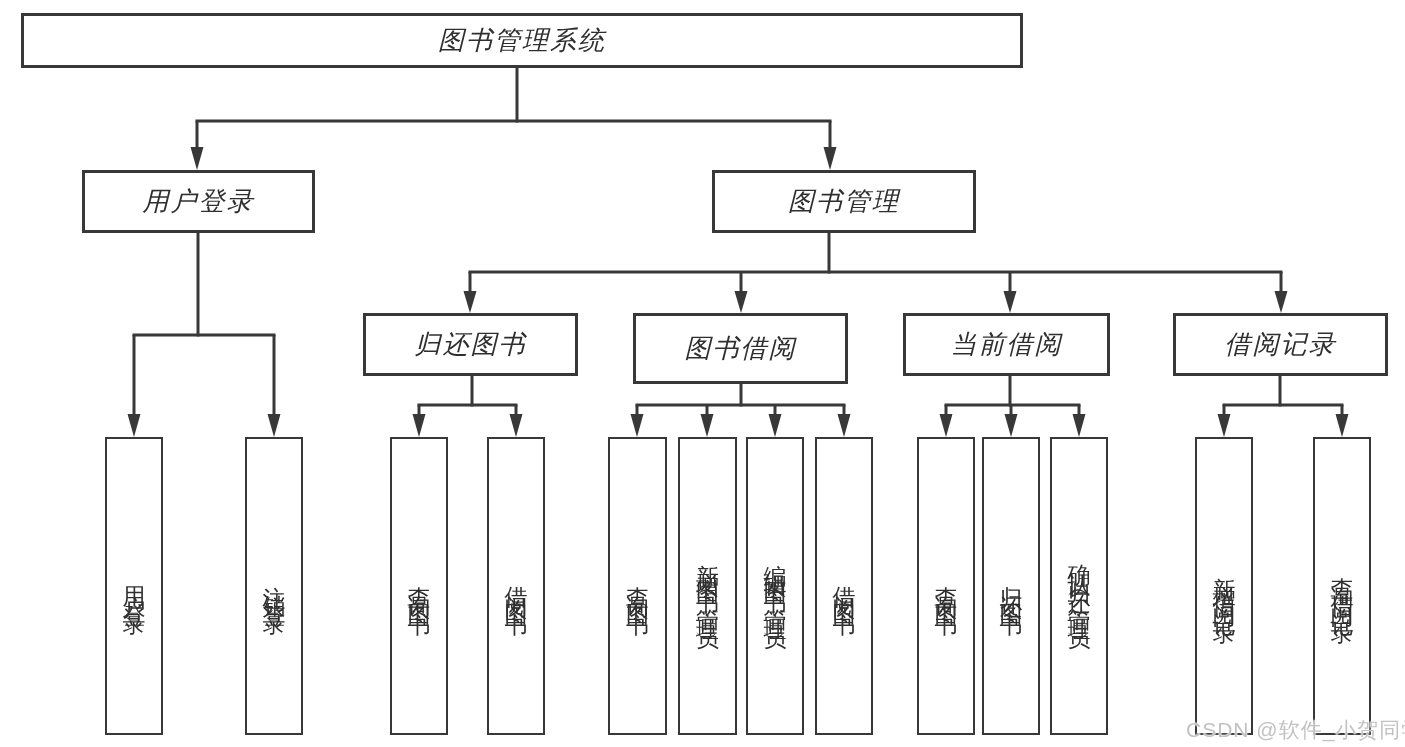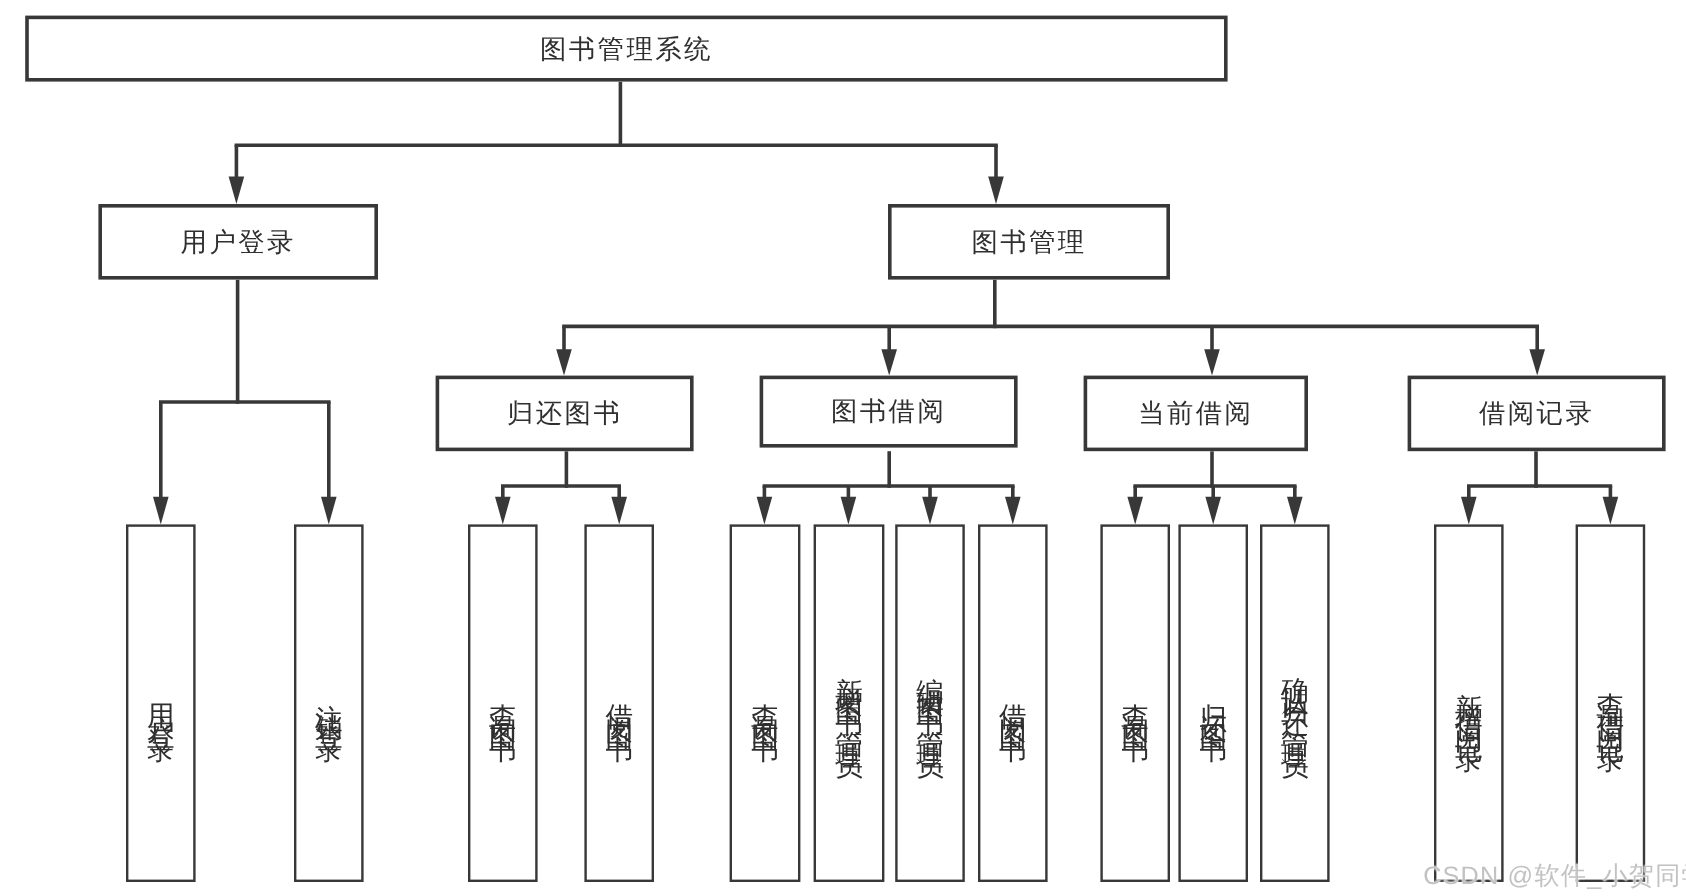--- a/index.html
+++ b/index.html
@@ -24,7 +24,7 @@
     color:#2f2f2f;
     z-index:1;
   }
-  .hnode { font-size:22px; letter-spacing:2px; }
+  .hnode { font-size:26px; letter-spacing:2px;font-style:italic; }
   .vnode { border-width:2.5px; }
   .vnode .vt {
     writing-mode:vertical-rl;

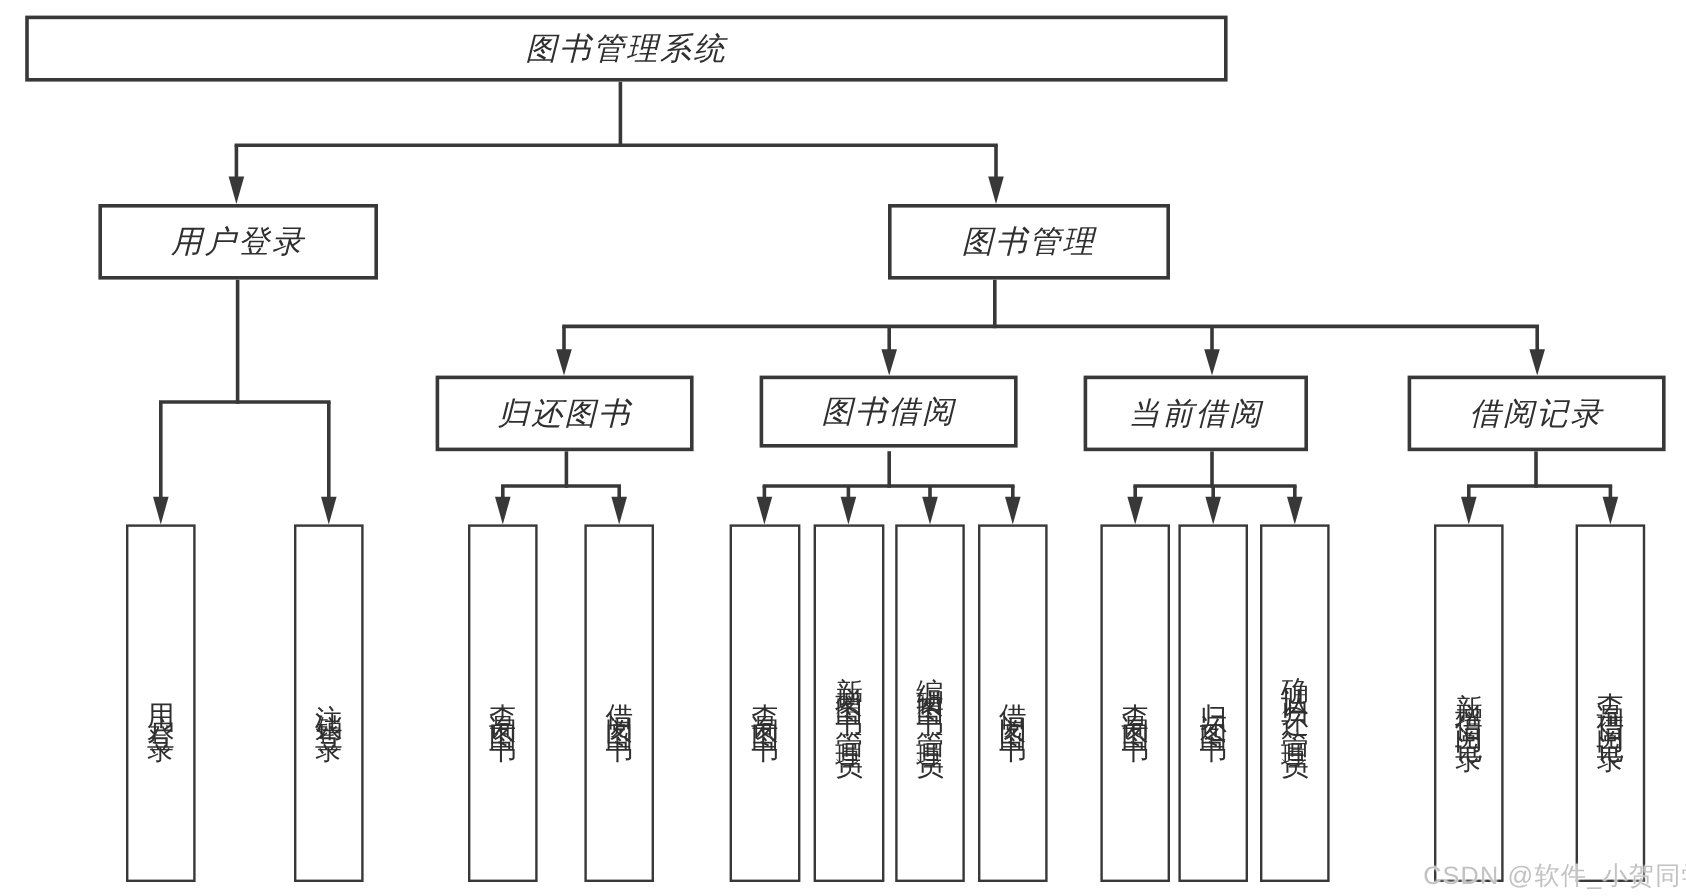--- a/index.html
+++ b/index.html
@@ -135,7 +135,7 @@
   <div class="node hnode" style="left:82px;top:170px;width:233px;height:63px">
     <span>用户登录</span>
   </div>
-  <div class="node hnode" style="left:740px;top:170px;width:235px;height:63px">
+  <div class="node hnode" style="left:712px;top:170px;width:264px;height:63px">
     <span>图书管理</span>
   </div>
 

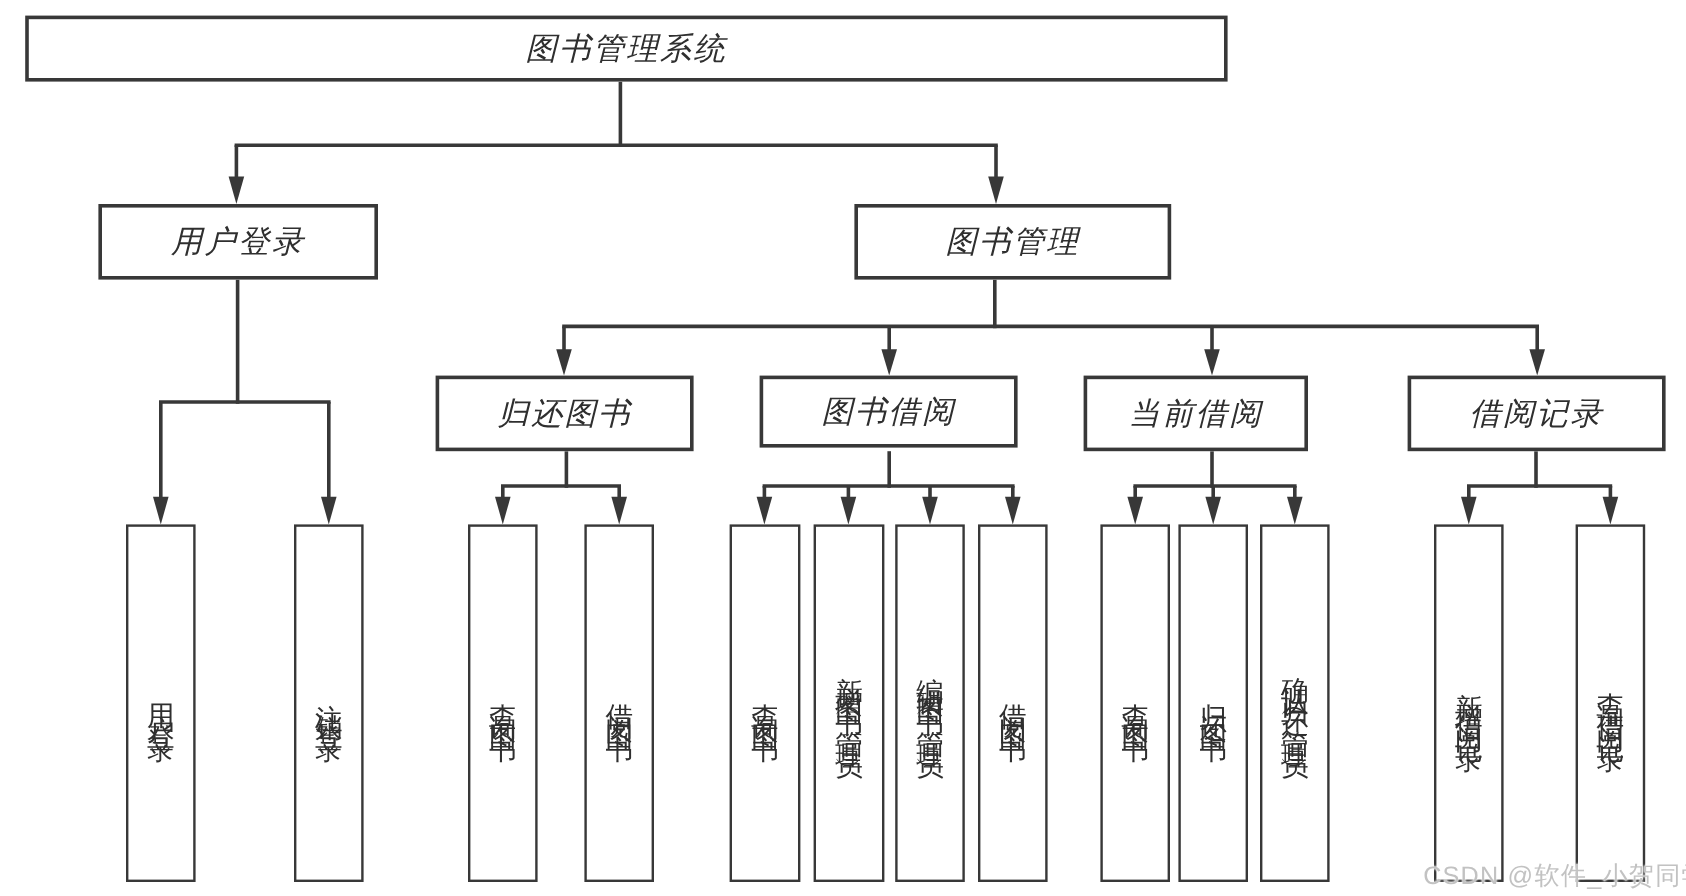--- a/index.html
+++ b/index.html
@@ -142,7 +142,7 @@
   <div class="node hnode" style="left:363px;top:313px;width:215px;height:63px">
     <span>归还图书</span>
   </div>
-  <div class="node hnode" style="left:633px;top:313px;width:215px;height:60px">
+  <div class="node hnode" style="left:633px;top:313px;width:215px;height:71px">
     <span>图书借阅</span>
   </div>
   <div class="node hnode" style="left:903px;top:313px;width:187px;height:63px">

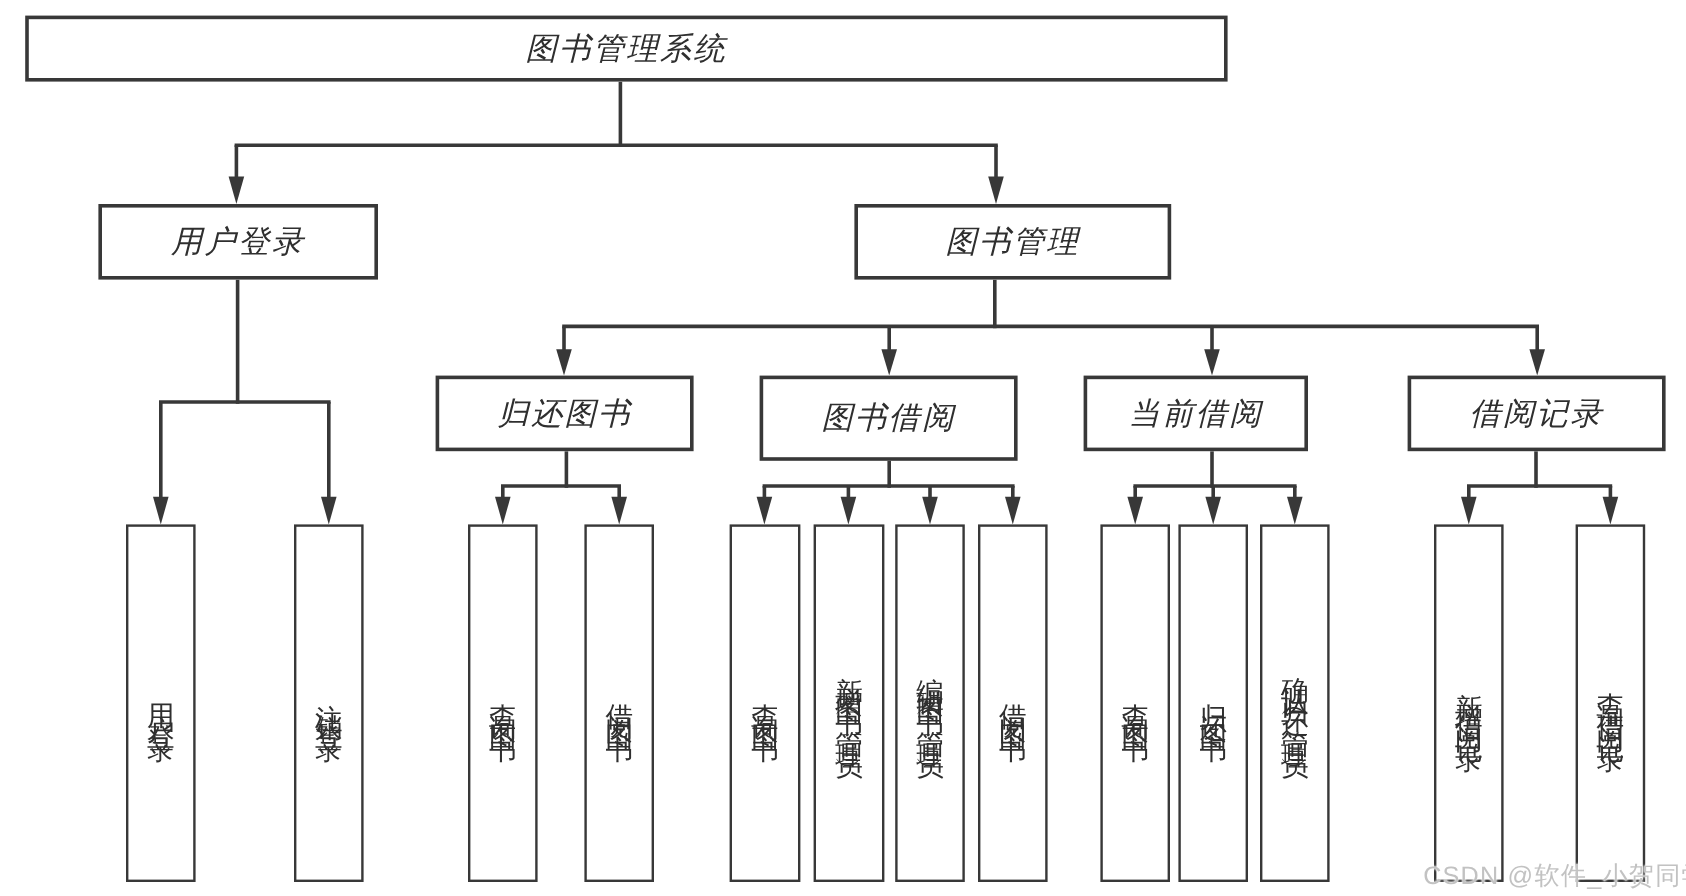--- a/index.html
+++ b/index.html
@@ -145,7 +145,7 @@
   <div class="node hnode" style="left:633px;top:313px;width:215px;height:71px">
     <span>图书借阅</span>
   </div>
-  <div class="node hnode" style="left:903px;top:313px;width:187px;height:63px">
+  <div class="node hnode" style="left:903px;top:313px;width:207px;height:63px">
     <span>当前借阅</span>
   </div>
   <div class="node hnode" style="left:1173px;top:313px;width:215px;height:63px">

